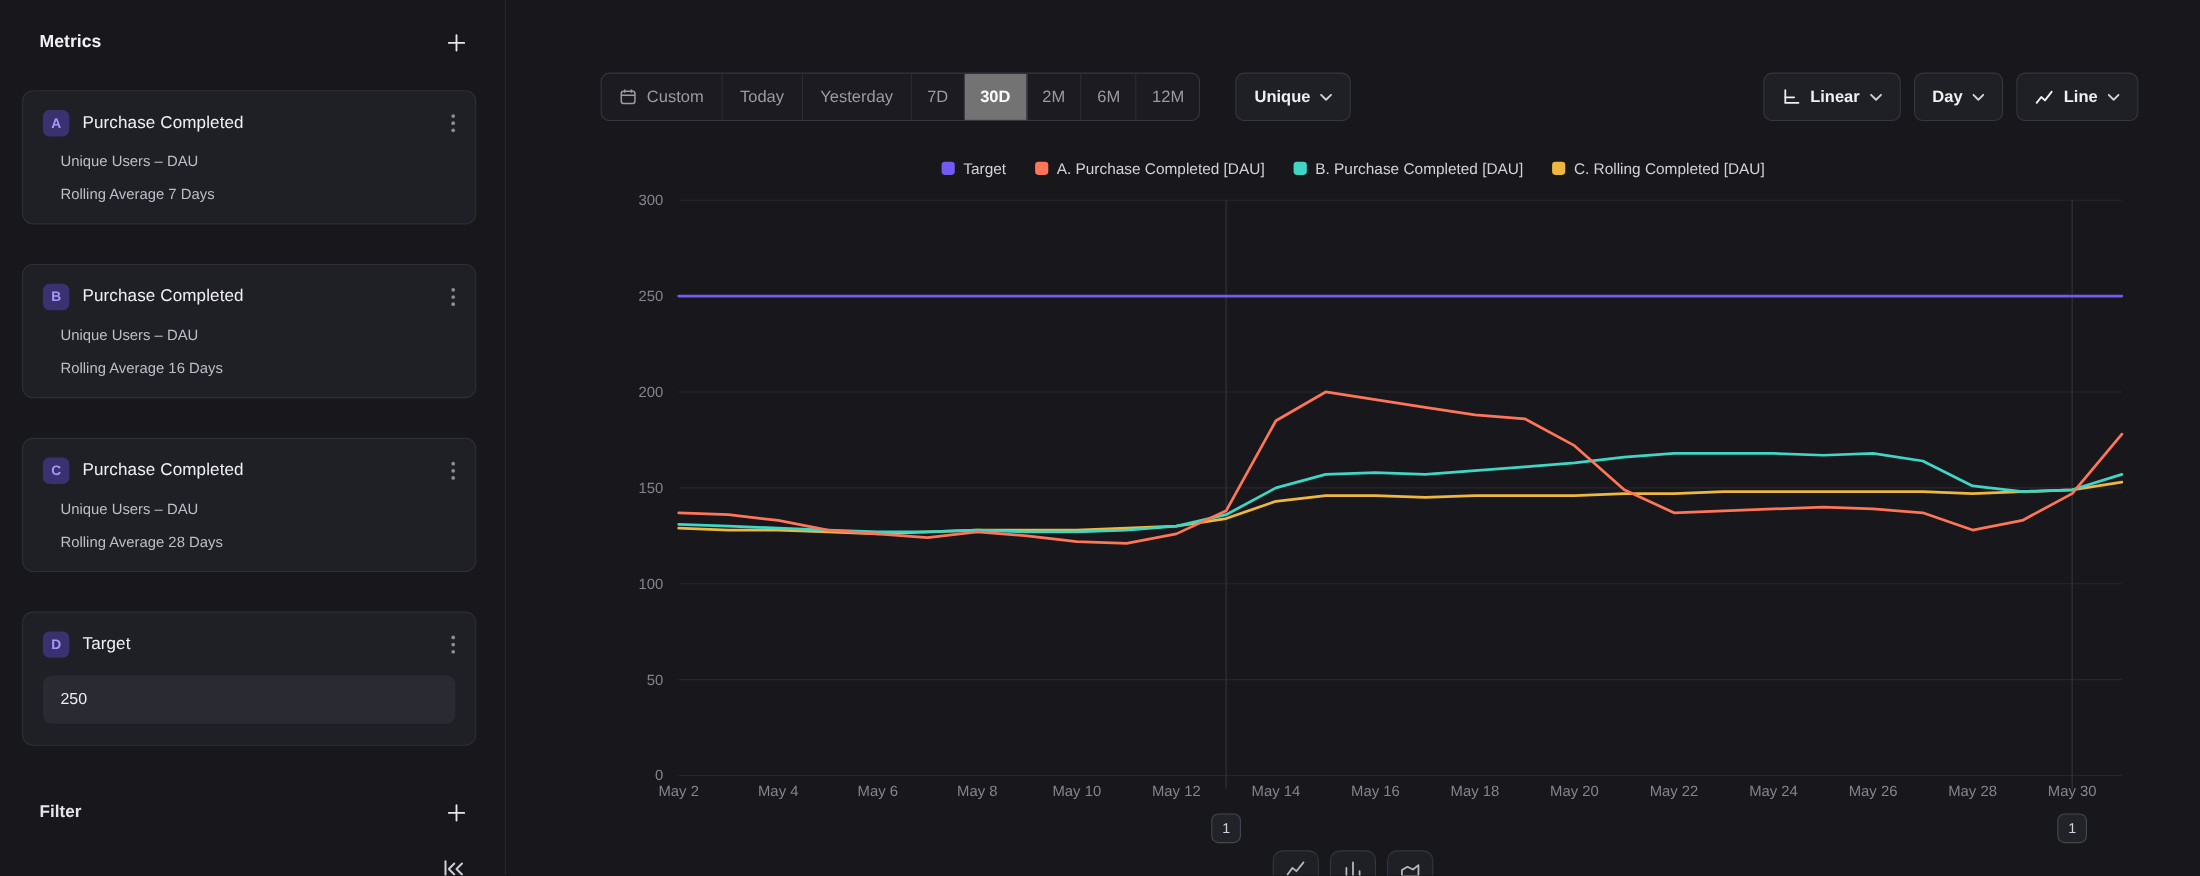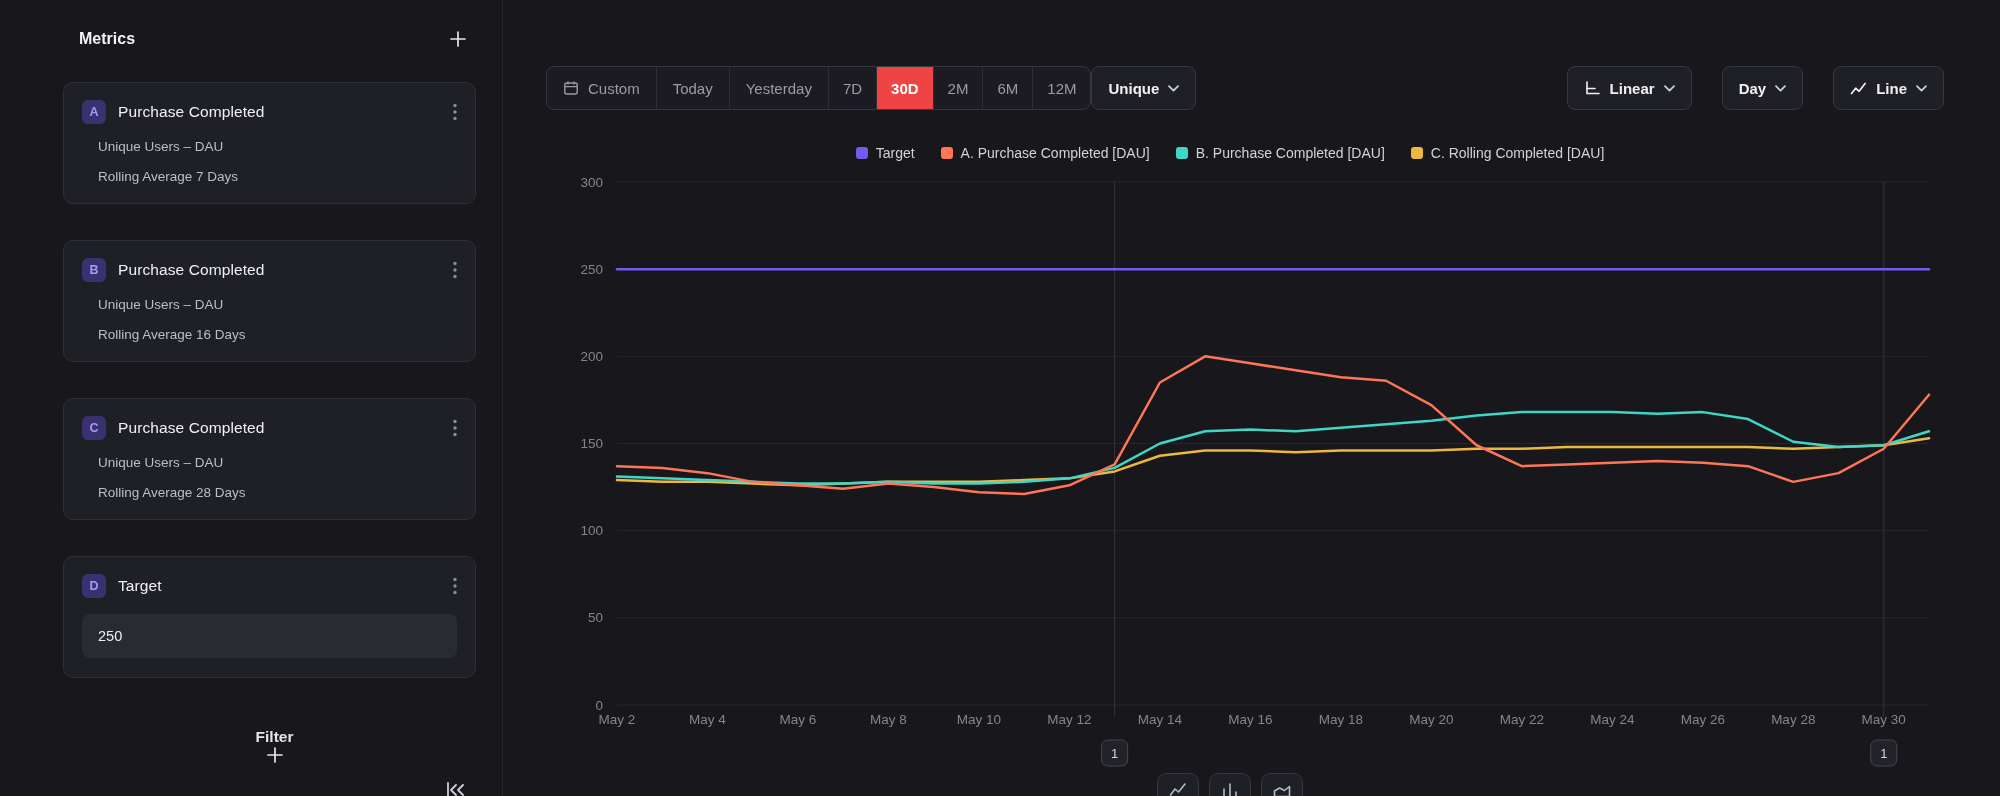--- a/index.html
+++ b/index.html
@@ -8,7 +8,7 @@
 
   
   .sidebar{position:absolute;left:0;top:0;bottom:0;width:460px;box-sizing:border-box;
-    border-right:1px solid #26262e;padding:28px 26px 0 20px;margin-left:43px;}
+    border-right:1px solid #26262e;padding:28px 26px 0 20px;}
   .sidebar-header{display:flex;align-items:center;justify-content:space-between;
     padding:0 6px 0 16px;margin-bottom:32px;height:22px;}
   .sidebar-title{font-size:16px;font-weight:700;color:#f2f2f6;}

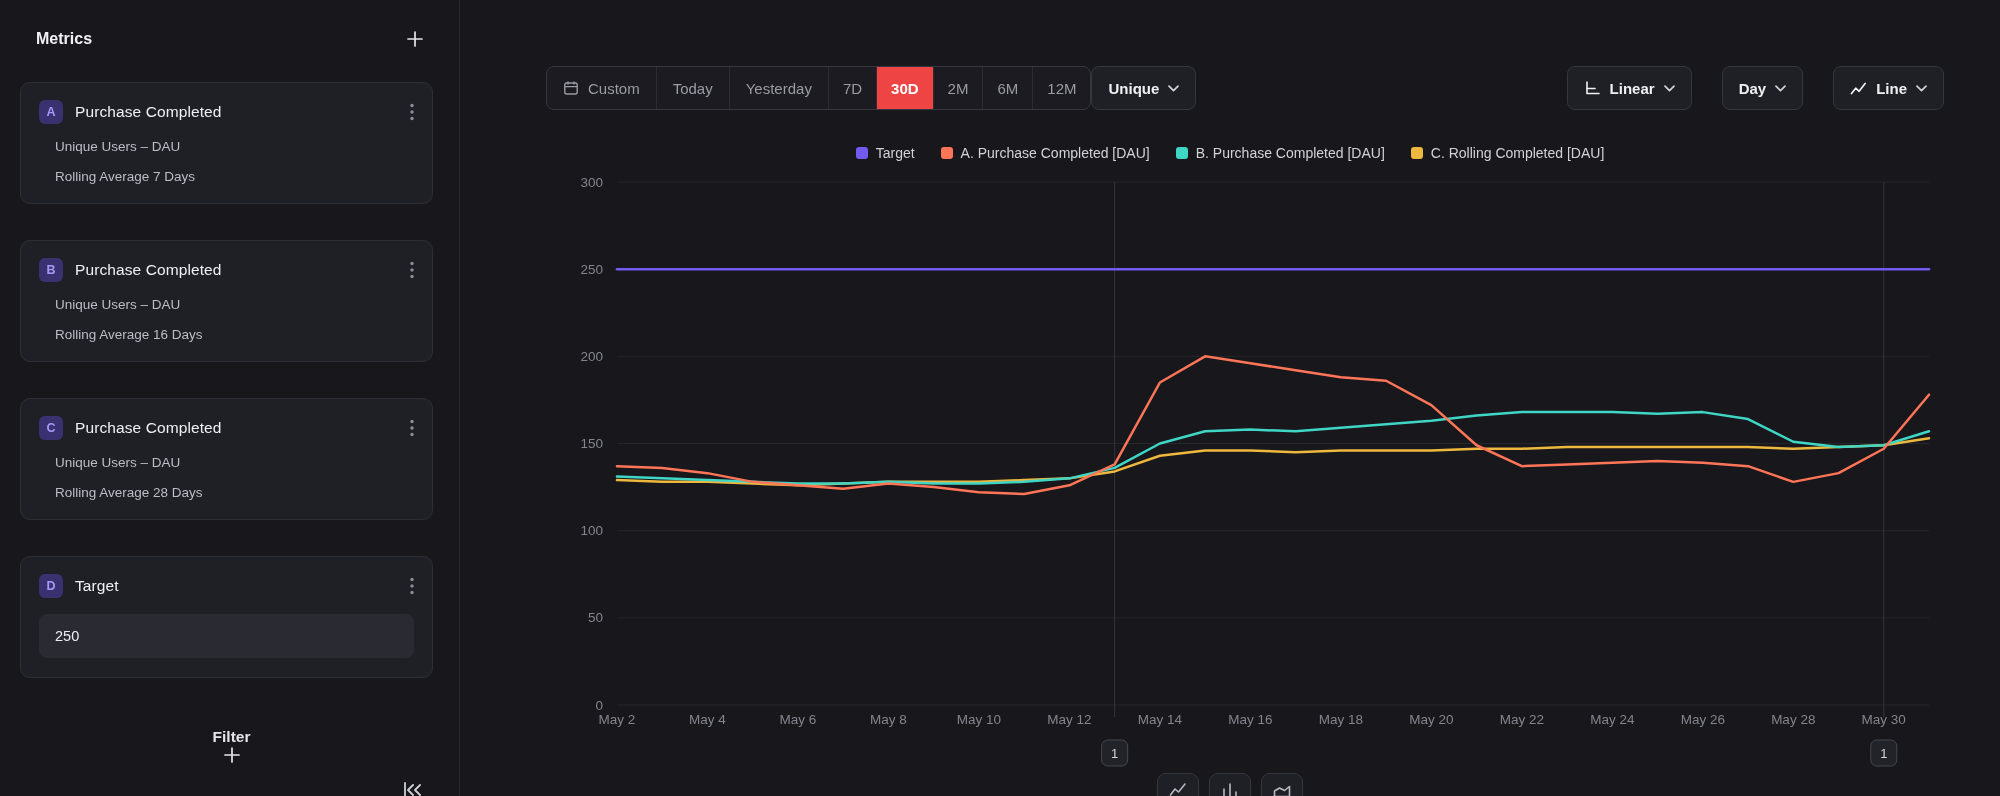--- a/index.html
+++ b/index.html
@@ -35,7 +35,7 @@
   .main{position:absolute;left:460px;top:0;right:0;bottom:0;}
   .main-toolbar{position:absolute;left:0;right:0;top:66px;display:flex;align-items:center;
     justify-content:space-between;padding:0 56px 0 86px;}
-  .toolbar-left{display:flex;align-items:center;gap:0;}
+  .toolbar-left{display:flex;align-items:center;gap:32px;}
   .toolbar-right{display:flex;align-items:center;gap:30px;}
   .seg-control{display:flex;align-items:stretch;height:44px;background:#1b1b21;
     border:1px solid #36363f;border-radius:8px;overflow:hidden;box-sizing:border-box;}

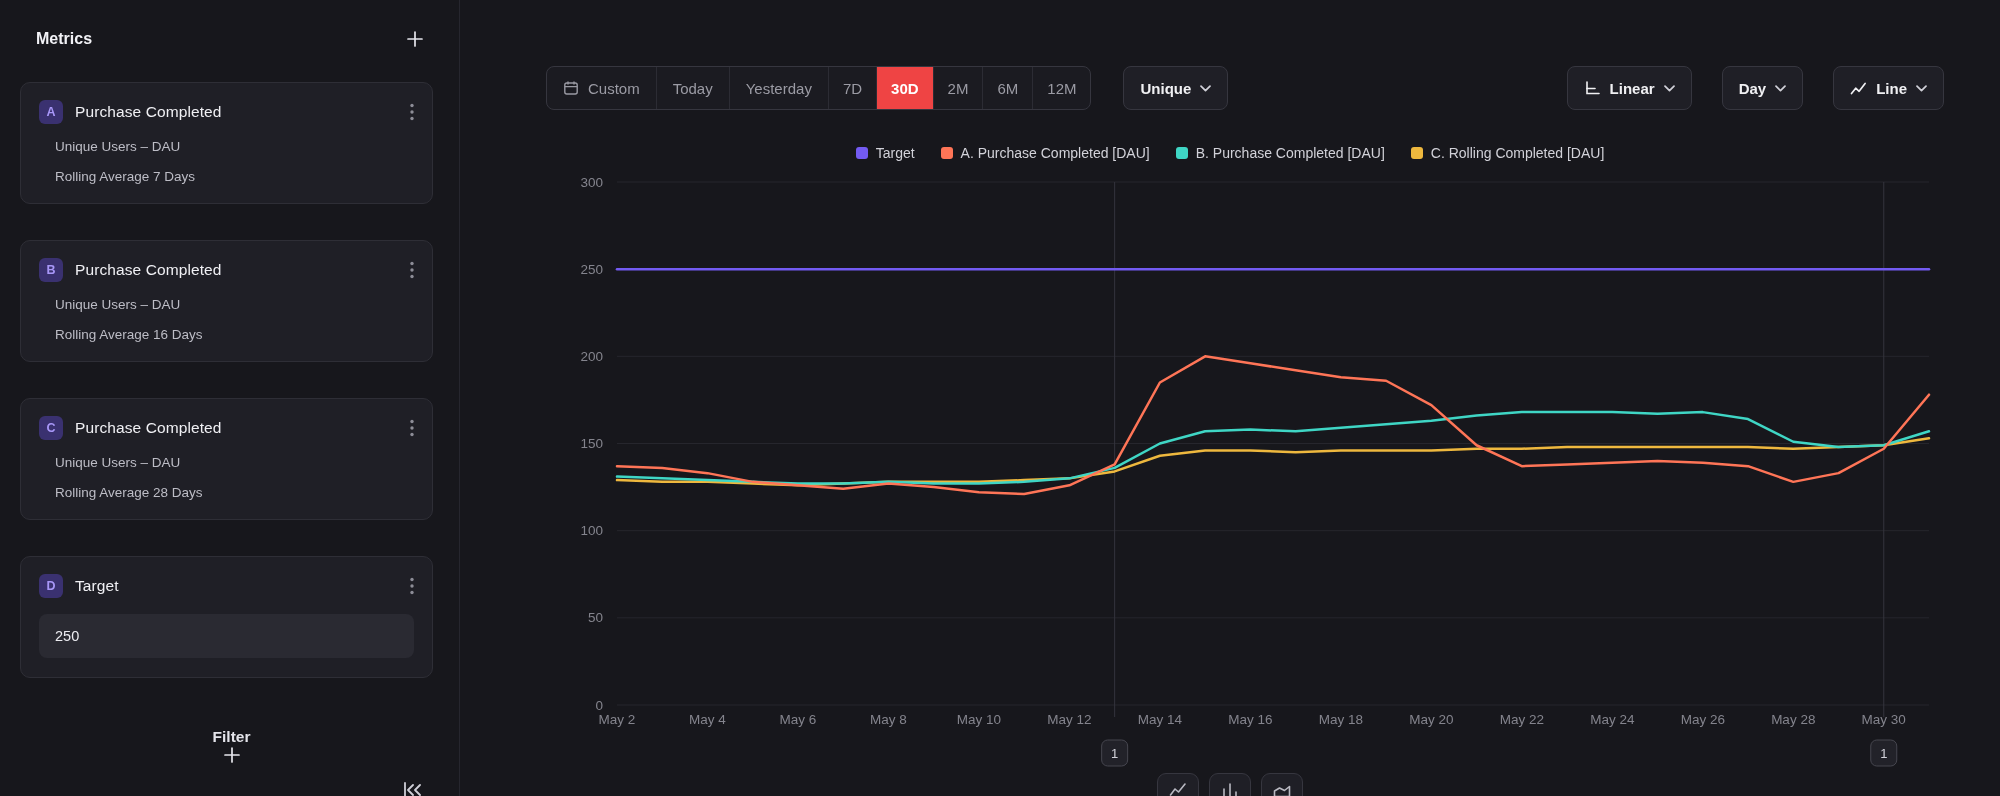--- a/index.html
+++ b/index.html
@@ -43,7 +43,7 @@
     border-right:1px solid #2c2c34;cursor:pointer;white-space:nowrap;}
   .seg:last-child{border-right:none;}
   .seg.narrow{padding:0 14px;}
-  .seg.active{background:#ef4444;color:#ffffff;font-weight:700;}
+  .seg.active{background:#737373;color:#ffffff;font-weight:700;}
   .btn{height:44px;display:inline-flex;align-items:center;gap:9px;background:#1f1f26;
     border:1px solid #36363f;border-radius:8px;padding:0 16px;color:#f0f0f3;font-size:15px;
     font-weight:700;cursor:pointer;box-sizing:border-box;white-space:nowrap;}

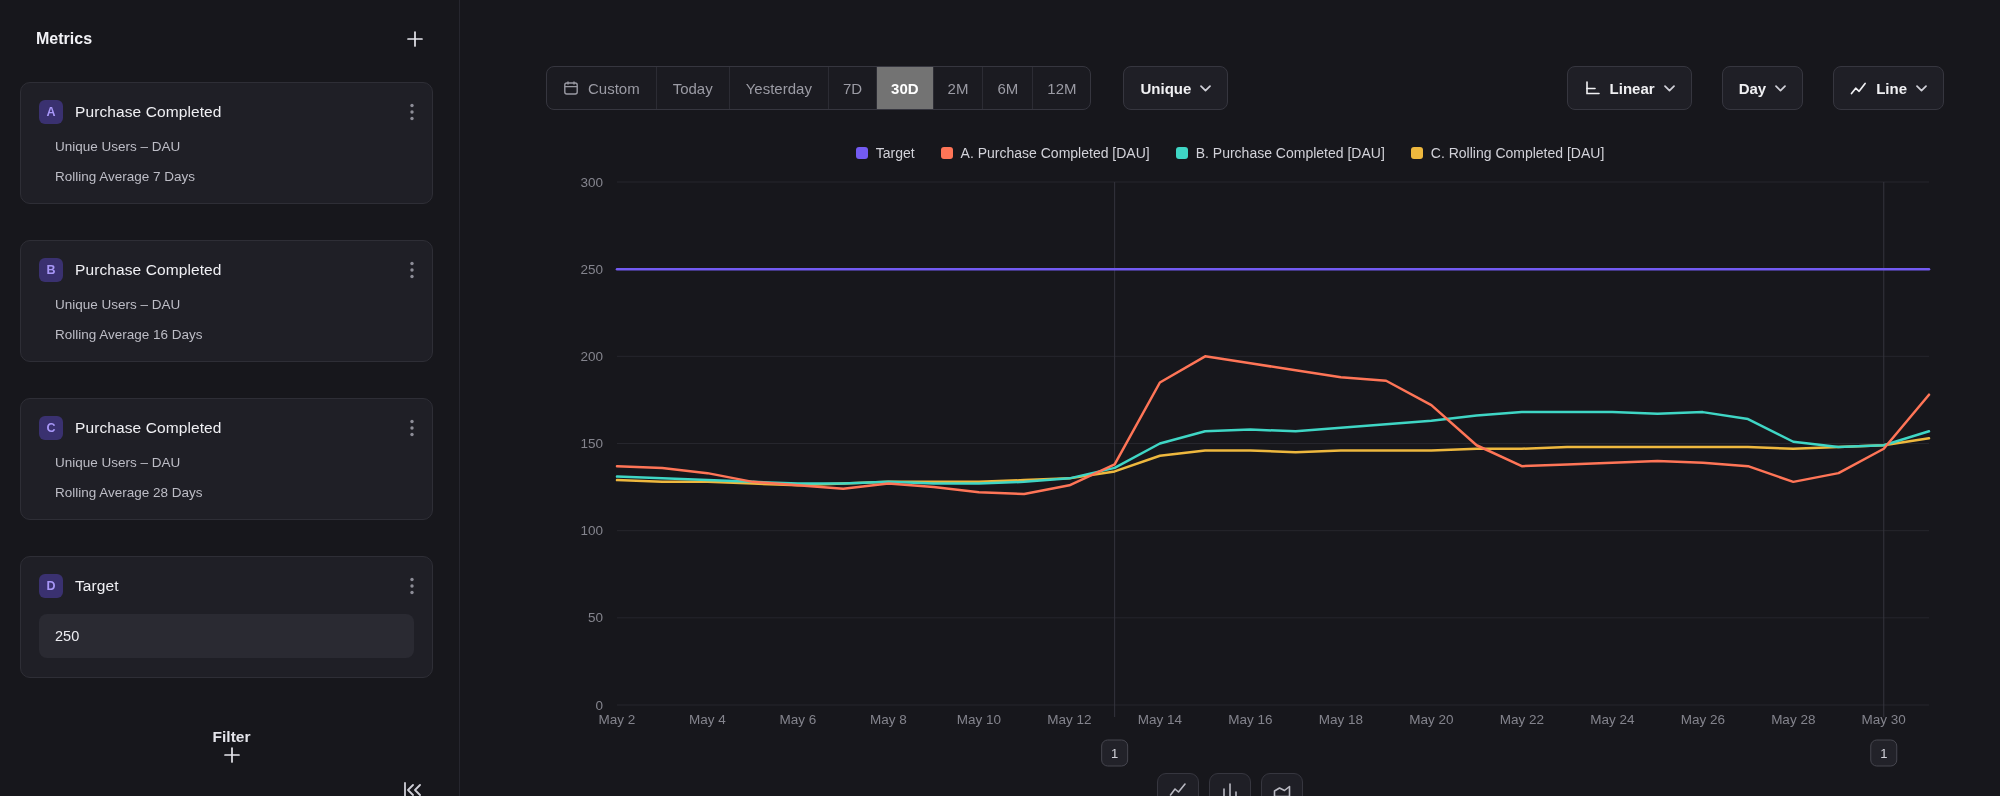--- a/index.html
+++ b/index.html
@@ -36,7 +36,7 @@
   .main-toolbar{position:absolute;left:0;right:0;top:66px;display:flex;align-items:center;
     justify-content:space-between;padding:0 56px 0 86px;}
   .toolbar-left{display:flex;align-items:center;gap:32px;}
-  .toolbar-right{display:flex;align-items:center;gap:30px;}
+  .toolbar-right{display:flex;align-items:center;gap:12px;}
   .seg-control{display:flex;align-items:stretch;height:44px;background:#1b1b21;
     border:1px solid #36363f;border-radius:8px;overflow:hidden;box-sizing:border-box;}
   .seg{display:flex;align-items:center;gap:9px;padding:0 16px;font-size:15px;color:#9b9ba4;

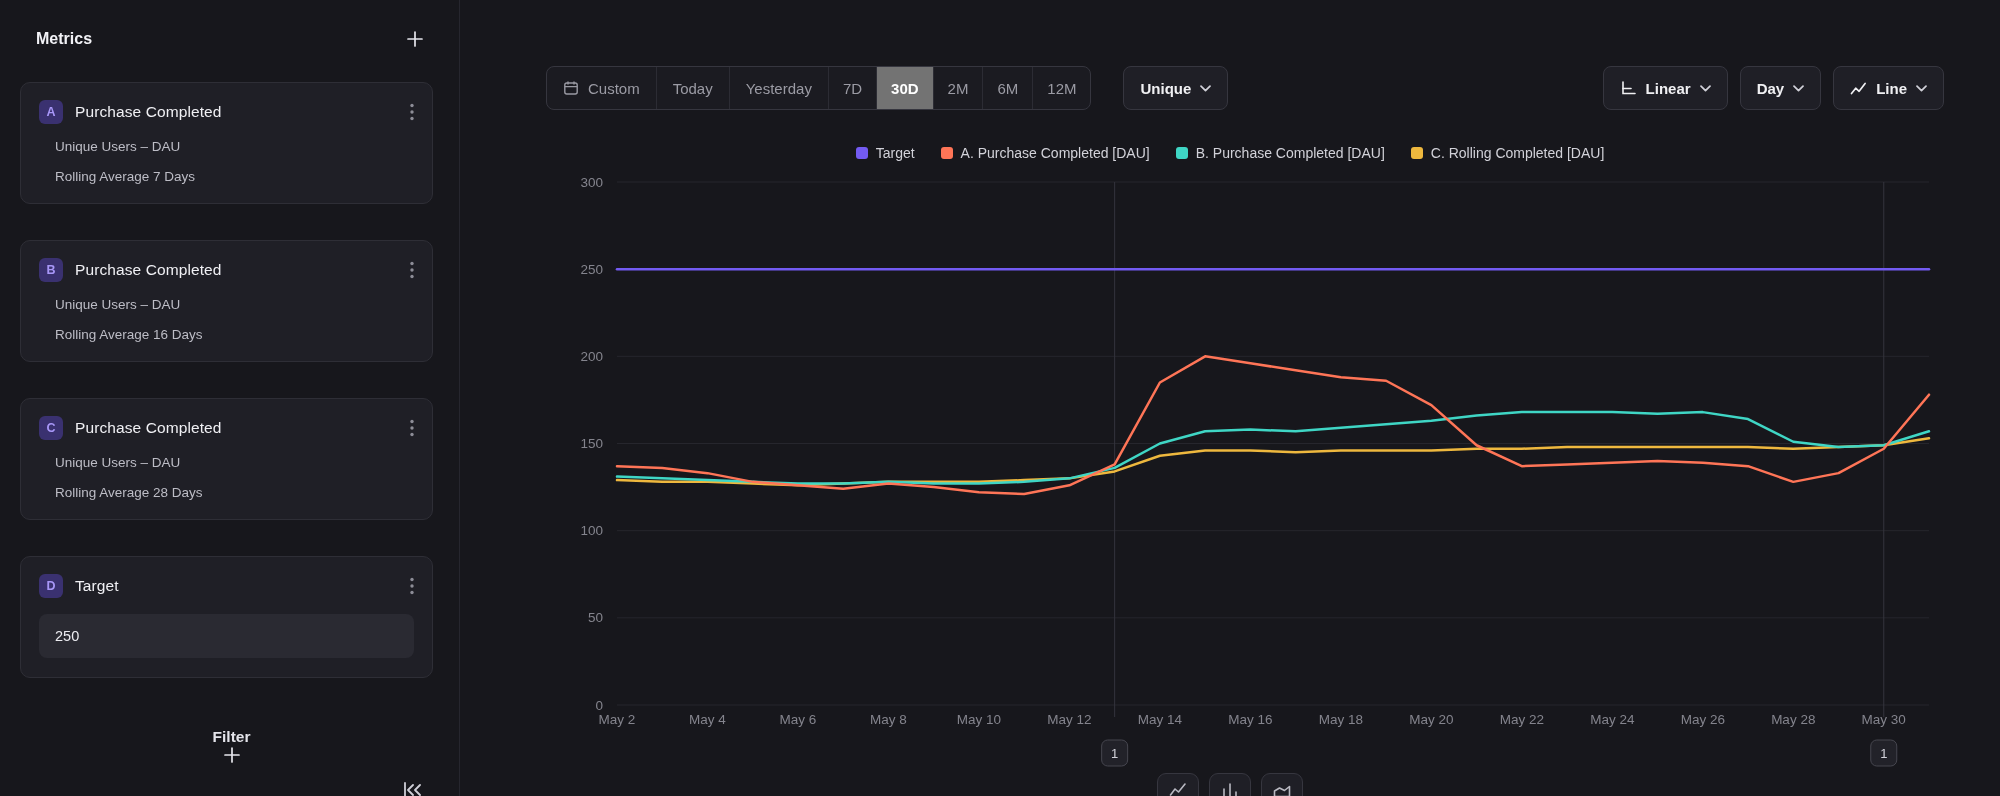--- a/index.html
+++ b/index.html
@@ -26,7 +26,7 @@
     border-radius:8px;color:#ececf1;font-size:14.5px;padding:0 16px;box-sizing:border-box;outline:none;
     font-family:"Liberation Sans", sans-serif;}
   .filter-row{display:flex;align-items:center;justify-content:space-between;
-    padding:0 6px 0 16px;margin-top:50px;height:22px;flex-direction:column;}
+    padding:0 6px 0 16px;margin-top:50px;height:22px;}
   .filter-label{font-size:15.5px;font-weight:700;color:#e4e4ea;}
   .collapse-btn{position:absolute;left:398px;top:776px;width:28px;height:28px;color:#cfcfd7;
     display:flex;align-items:center;justify-content:center;cursor:pointer;}

